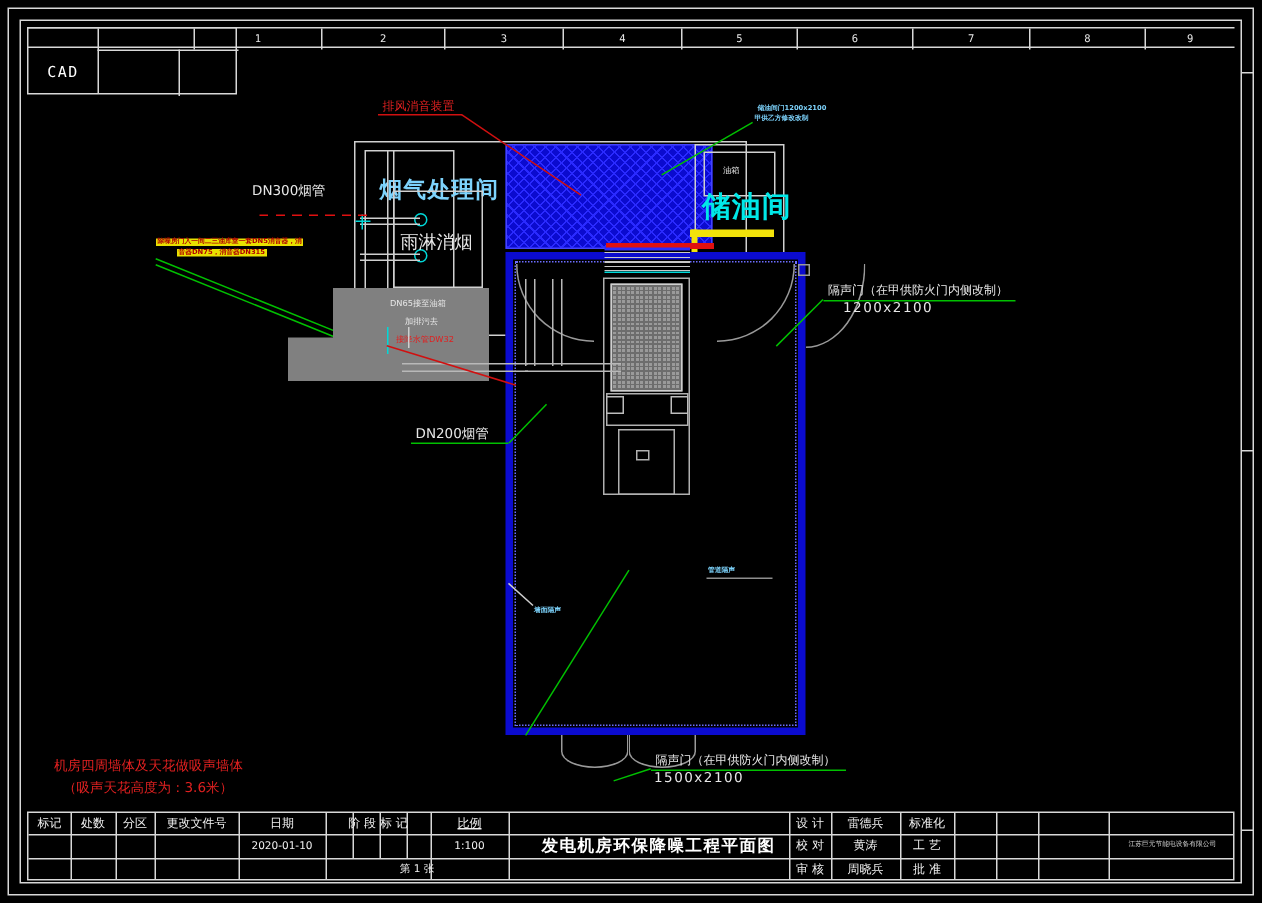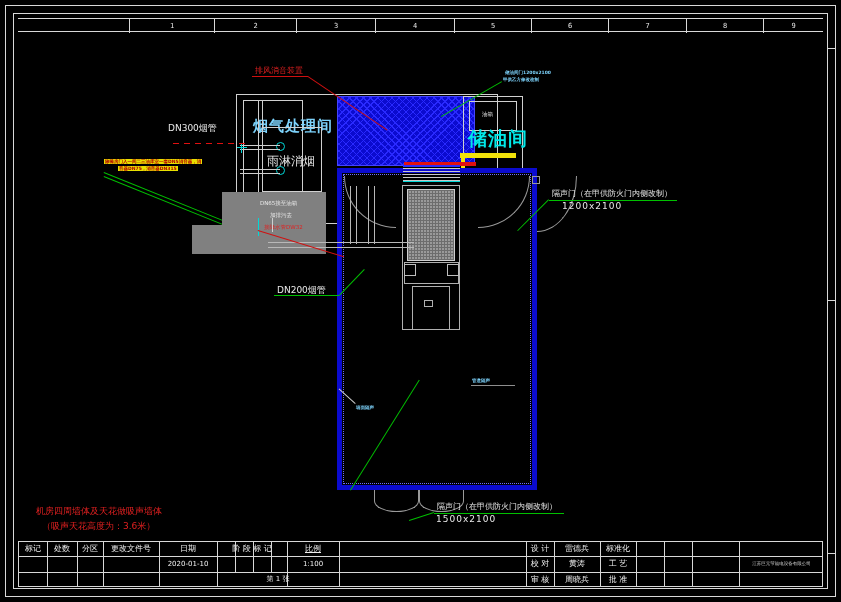--- a/index.html
+++ b/index.html
@@ -133,6 +133,12 @@
     <div class="col-cell" style="left:746px;width:59px;border-right:none;">9</div>
   </div>
 
+  <div class="abs" id="cad-box">
+    <div class="v1"></div>
+      <div class="v2"></div>
+      <div class="h1"></div>
+    <div id="cad-label">CAD</div>
+  </div>
 
   <div class="rtick" style="top:48px;"></div>
   <div class="rtick" style="top:300px;"></div>

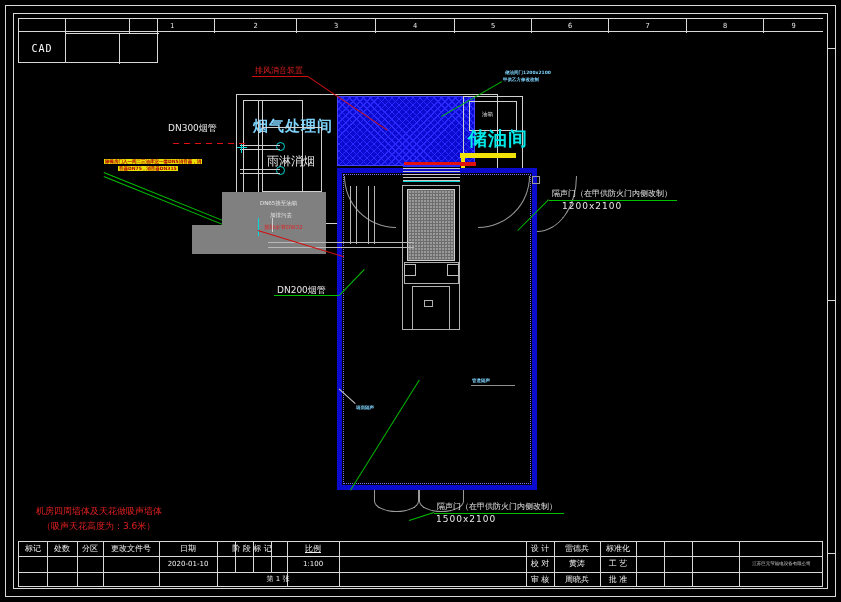--- a/index.html
+++ b/index.html
@@ -290,6 +290,7 @@
     <div class="tb-cell sm" style="left:268px;top:14px;width:52px;height:16px;line-height:16px;border-right:none;">1:100</div>
     <div class="tb-cell sm" style="left:198px;top:30px;width:122px;height:15px;line-height:15px;border-right:none;">第 1 张</div>
 
+    <div id="main-title" style="left:342px;top:14px;">发电机房环保降噪工程平面图</div>
 
     <div class="tbcol" style="left:507px;"></div>
     <div class="tbcol" style="left:535px;"></div>

